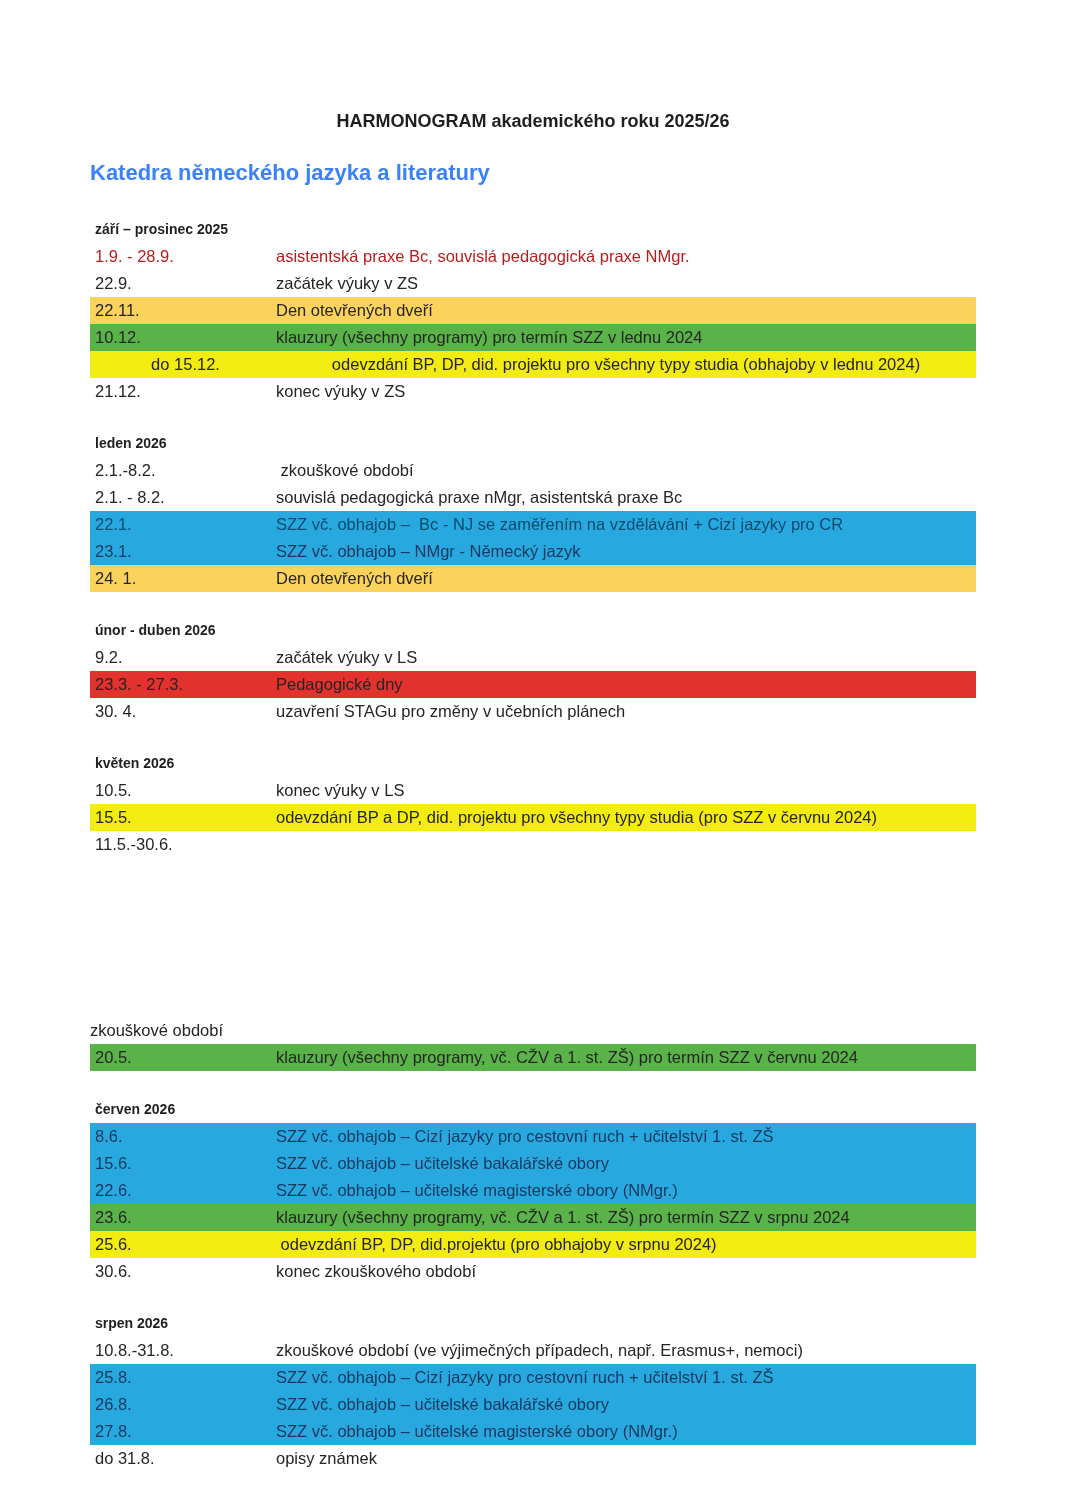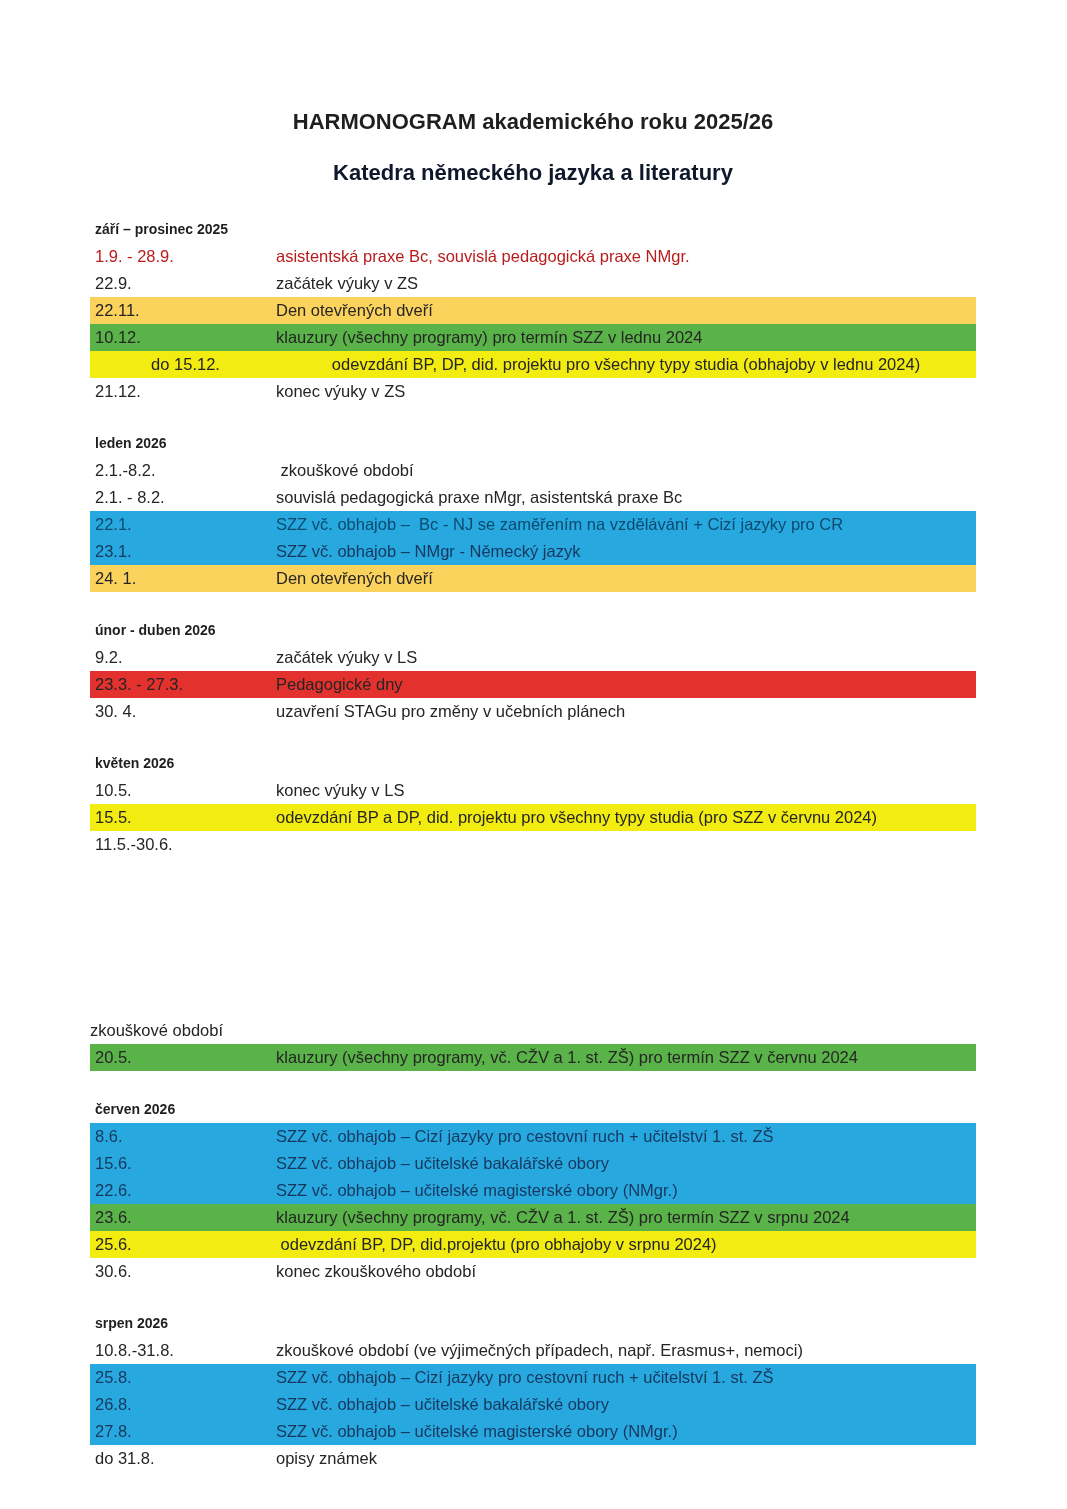--- a/index.html
+++ b/index.html
@@ -24,7 +24,7 @@
   .doc-title {
     margin-top: 108px;
     text-align: center;
-    font-size: 22px;
+    font-size: 18px;
     font-weight: bold;
     line-height: 27px;
     color: #1f1f1f;

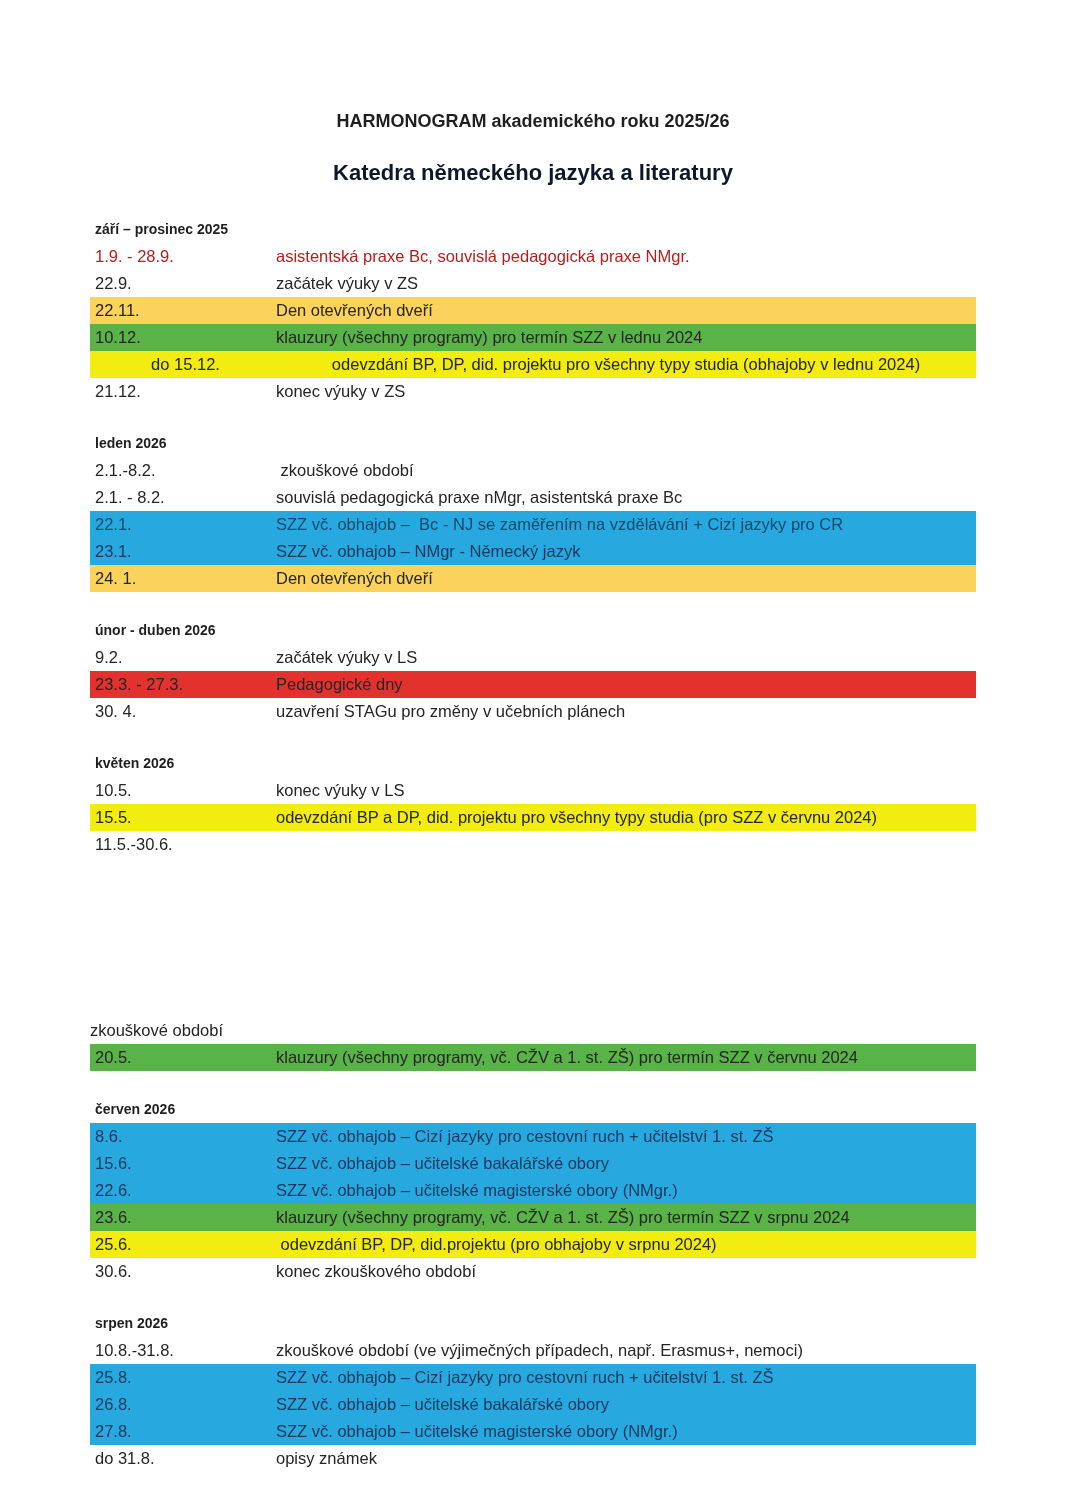--- a/index.html
+++ b/index.html
@@ -31,11 +31,10 @@
   }
   .doc-subtitle {
     margin-top: 24px;
-    text-align: center;
     font-size: 22px;
     font-weight: bold;
     line-height: 27px;
-    color: #0f172a;
+    color: #3b82f6;
   }
   .sections {
     margin-top: 30px;

